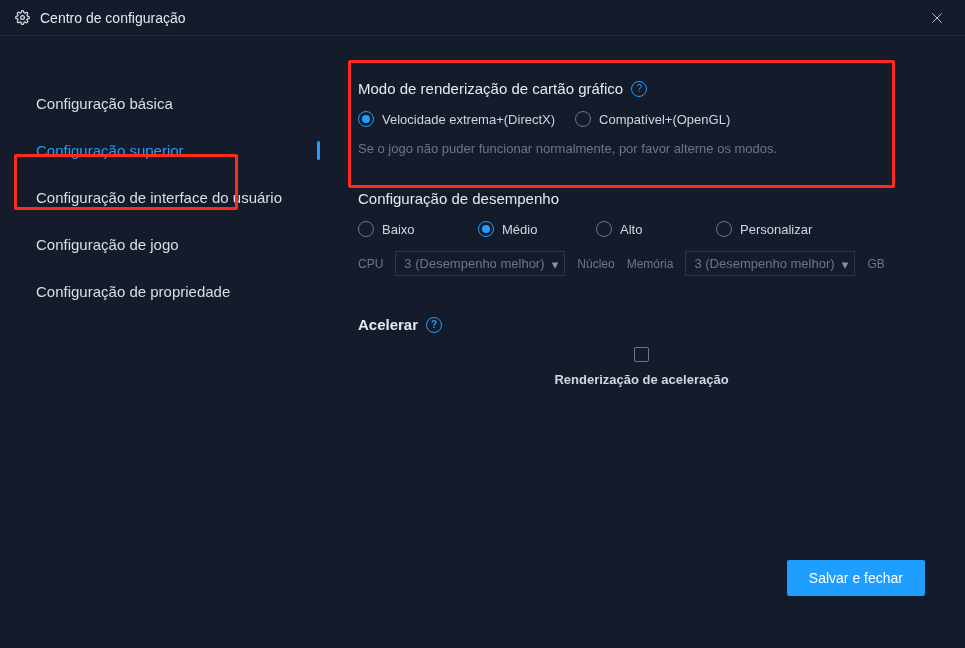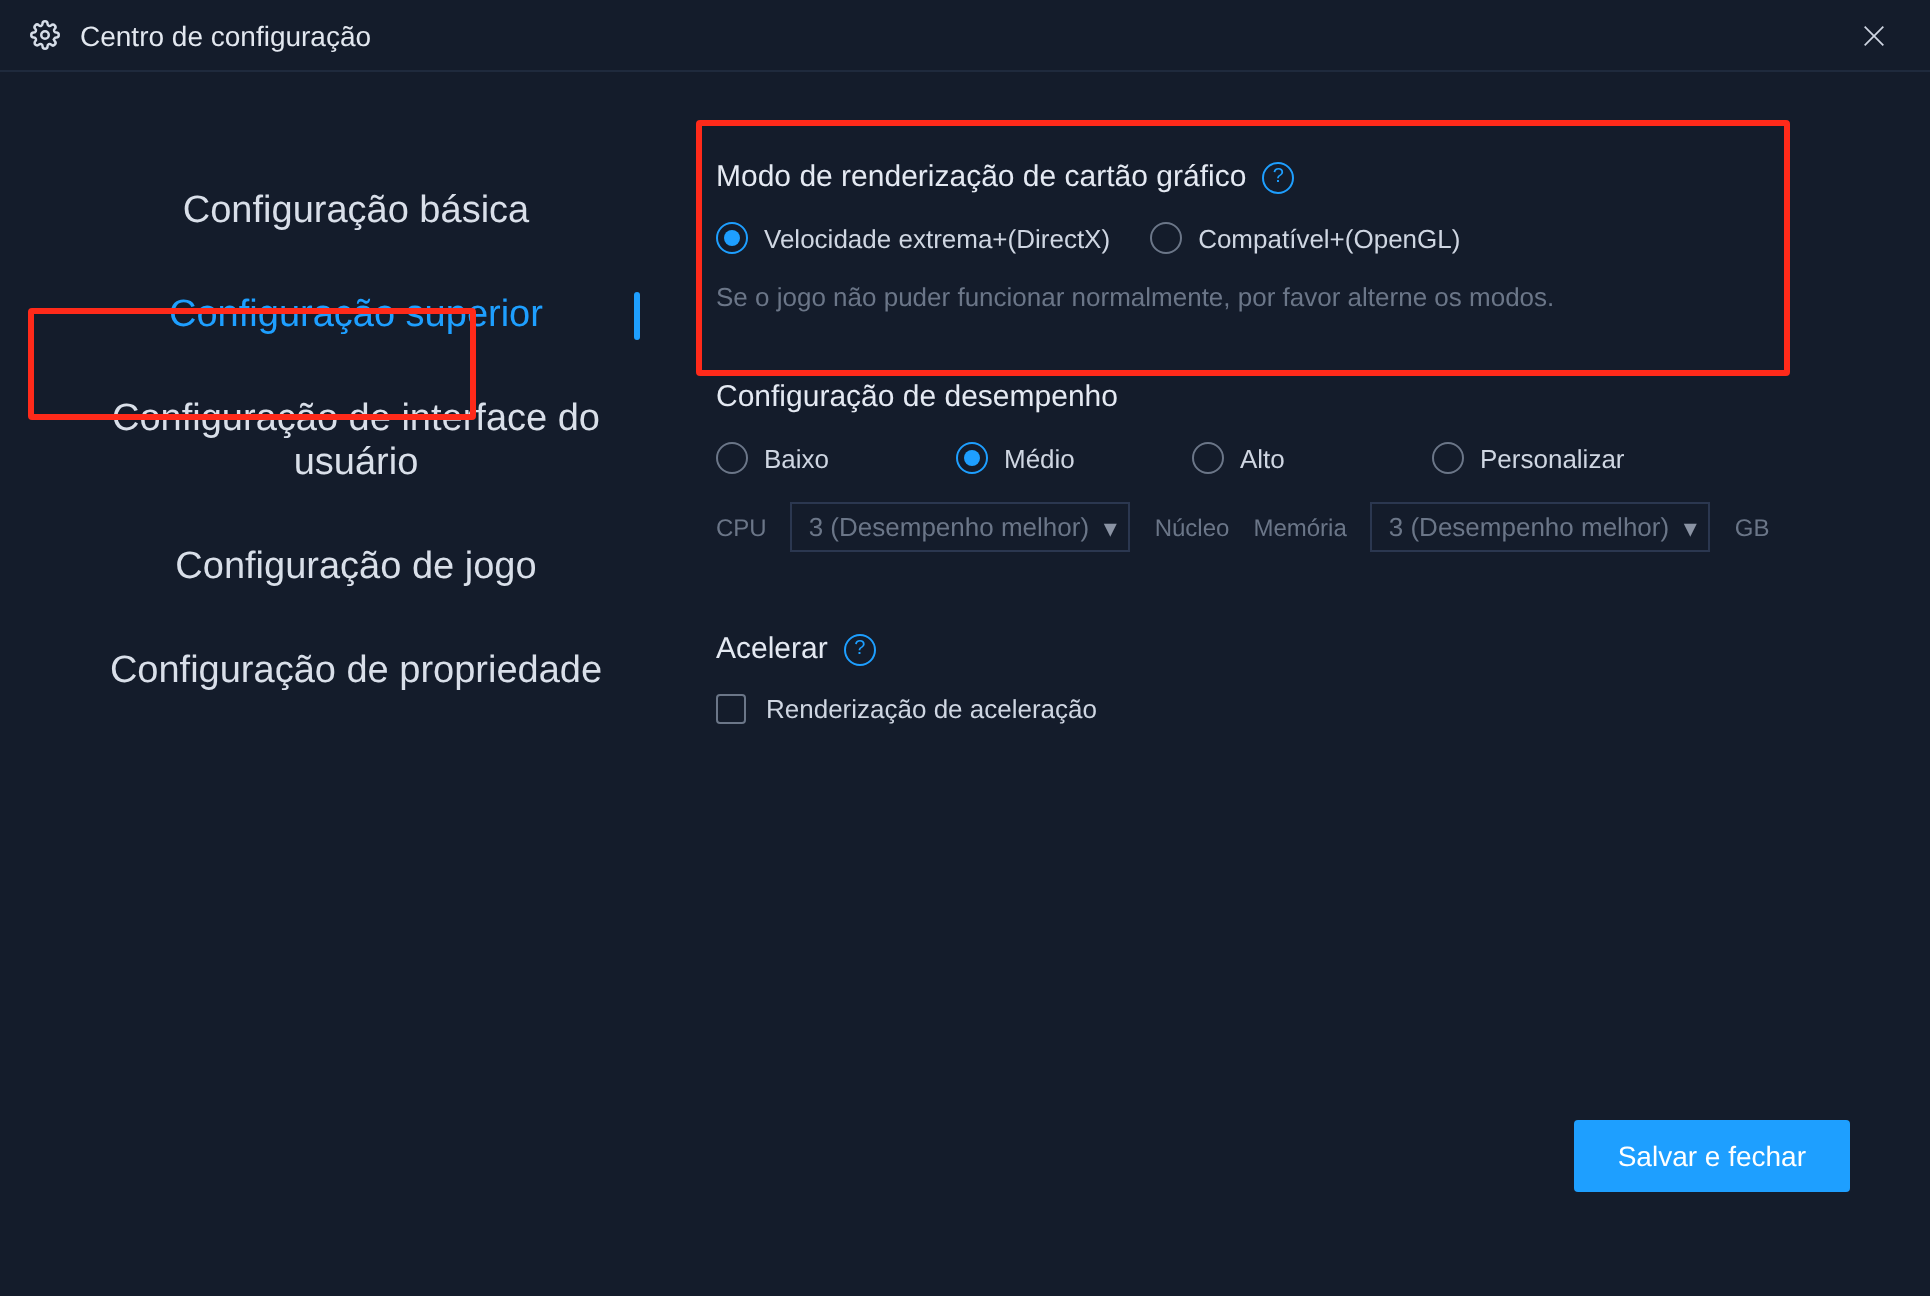--- a/index.html
+++ b/index.html
@@ -49,11 +49,10 @@
   }
   .nav-item {
     padding: 15px 0 15px 36px;
-    font-size: 19px;
+    font-size: 15px;
     color: #d9dfe9;
     cursor: pointer;
     position: relative;
-    text-align: center;
   }
   .nav-item.active {
     color: #1e9fff;

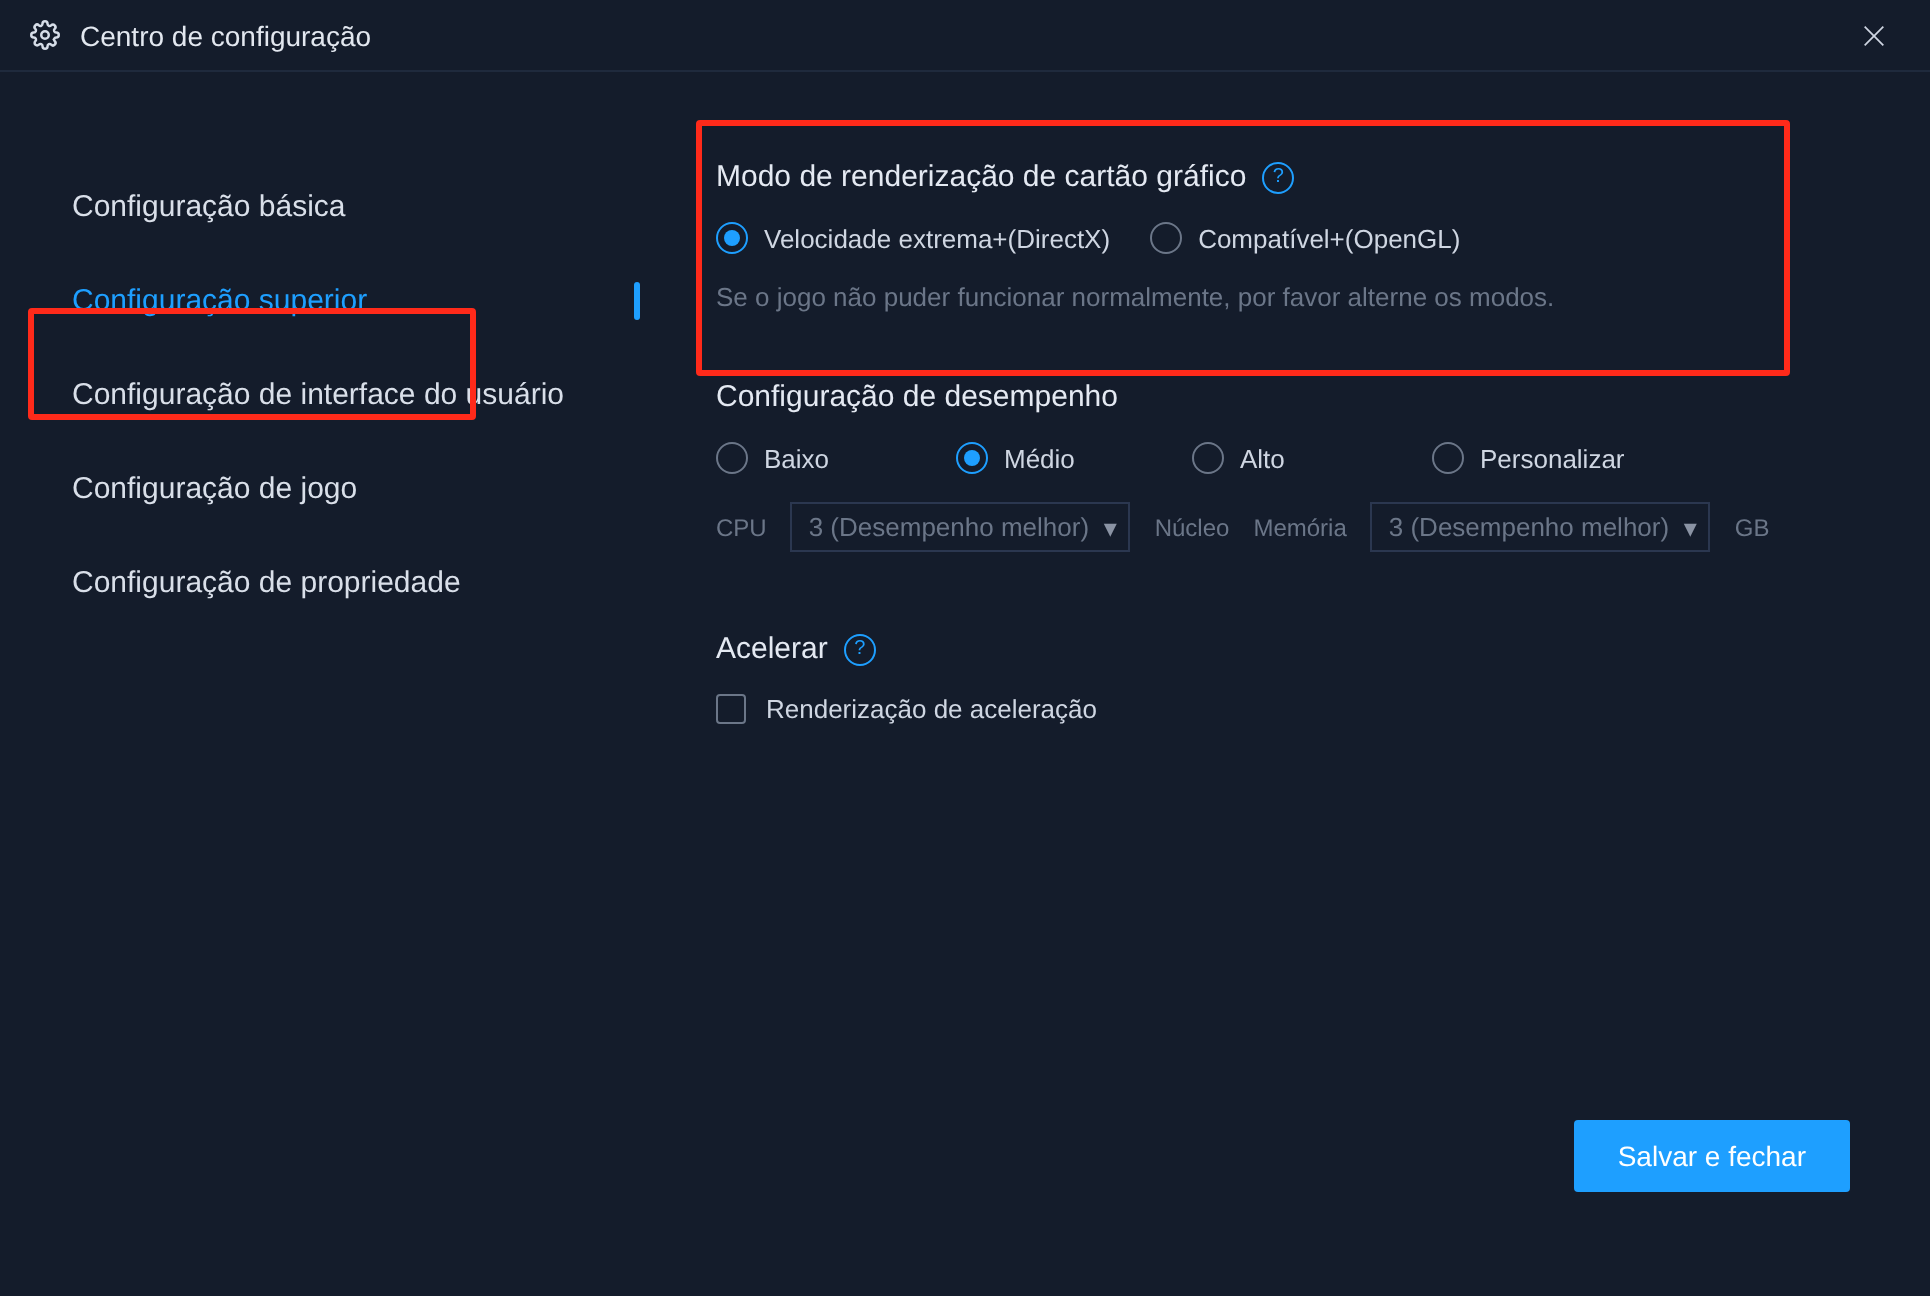--- a/index.html
+++ b/index.html
@@ -296,7 +296,7 @@
       </div>
     </div>
 
-    <div class="section" style="margin-top:40px;">
+    <div class="section" style="margin-top:40px;font-weight:bold;">
       <div class="section-title">
         <span>Acelerar</span>
         <span class="help-icon">?</span>

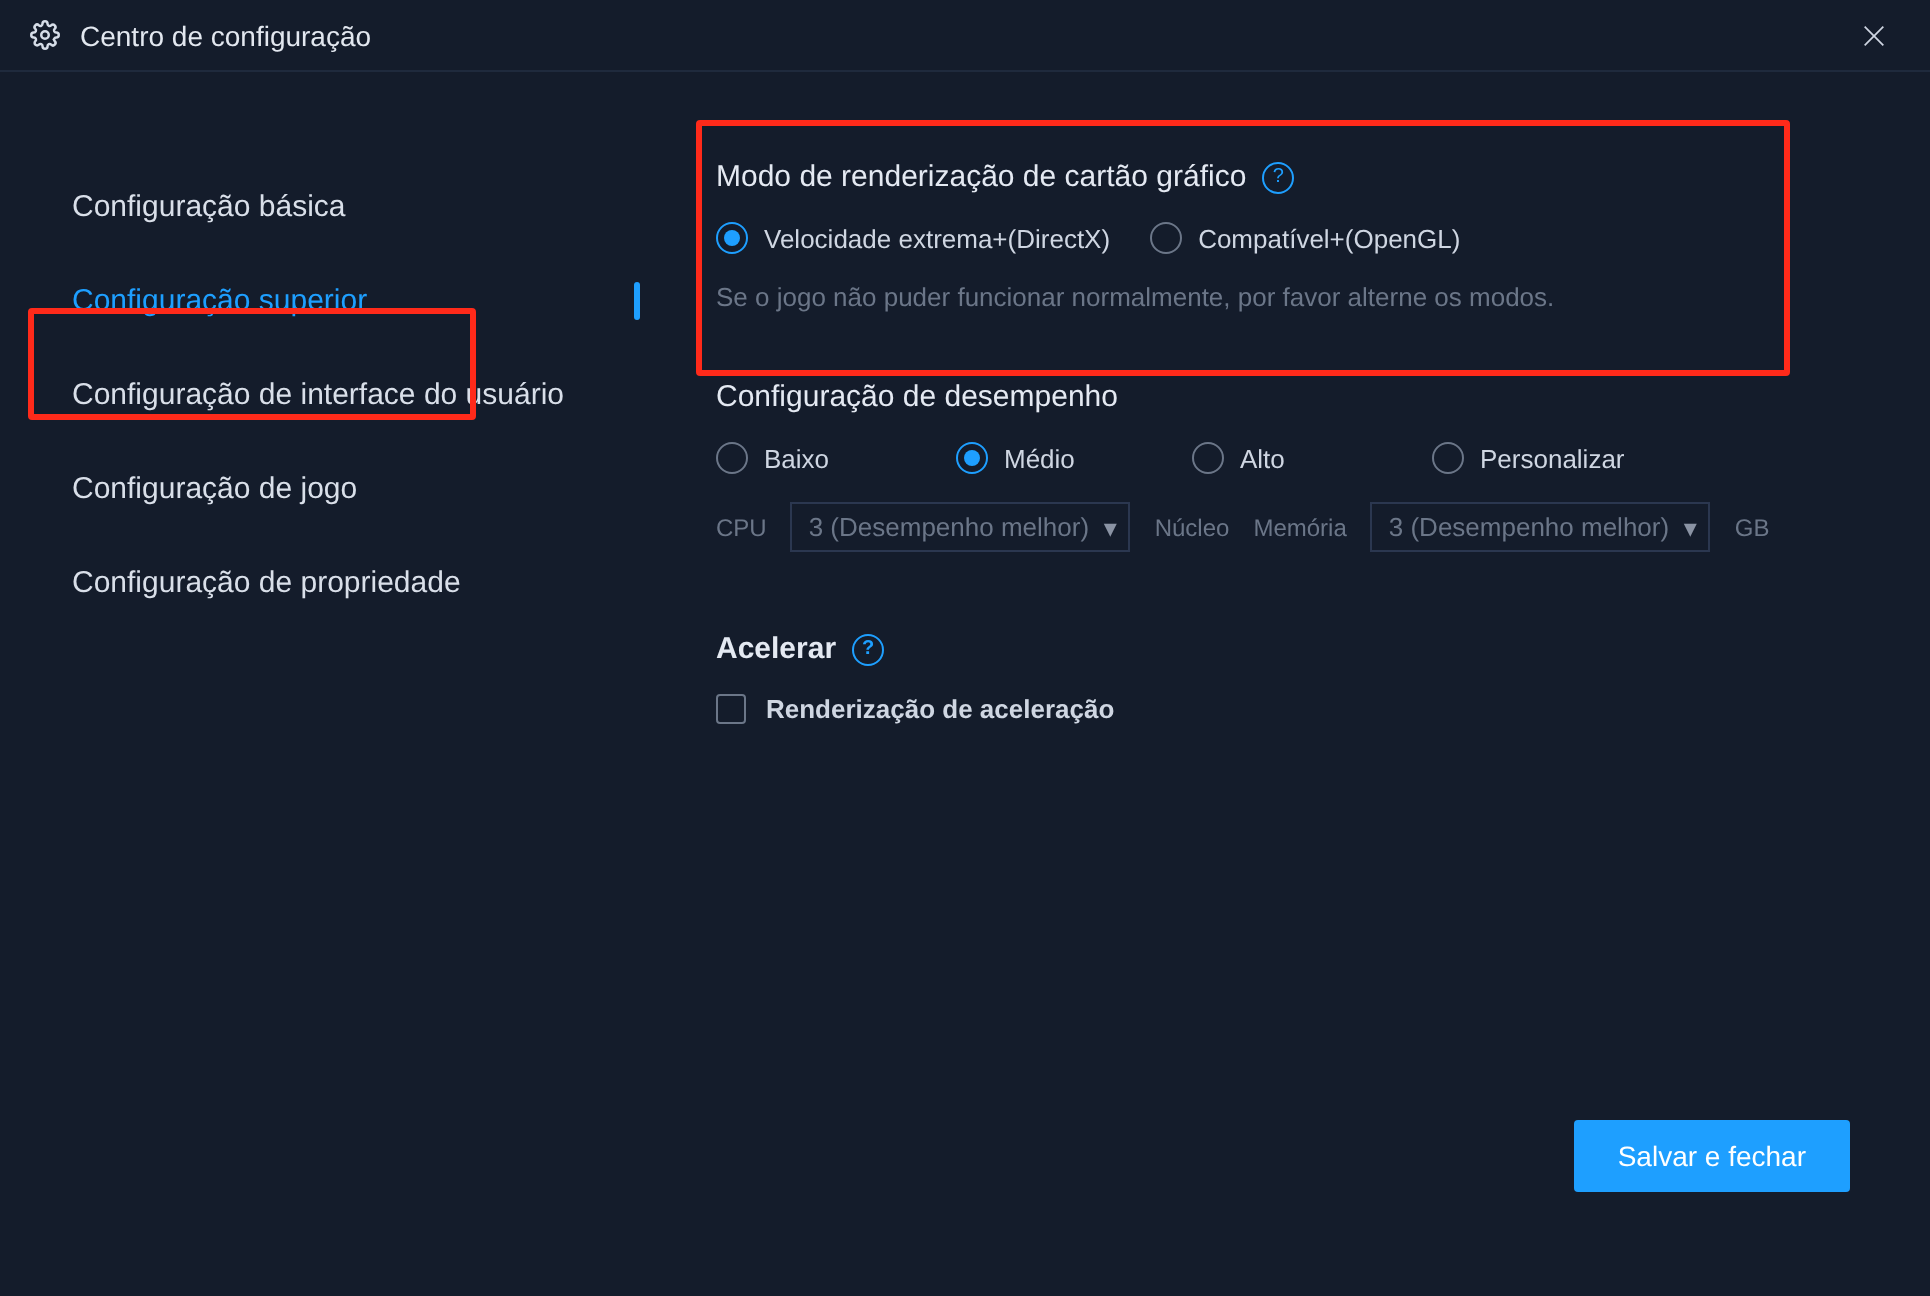--- a/index.html
+++ b/index.html
@@ -187,6 +187,7 @@
     font-size: 13px;
     color: #cfd6e2;
     cursor: pointer;
+    flex-direction: column;
   }
   .checkbox {
     width: 15px; height: 15px;

